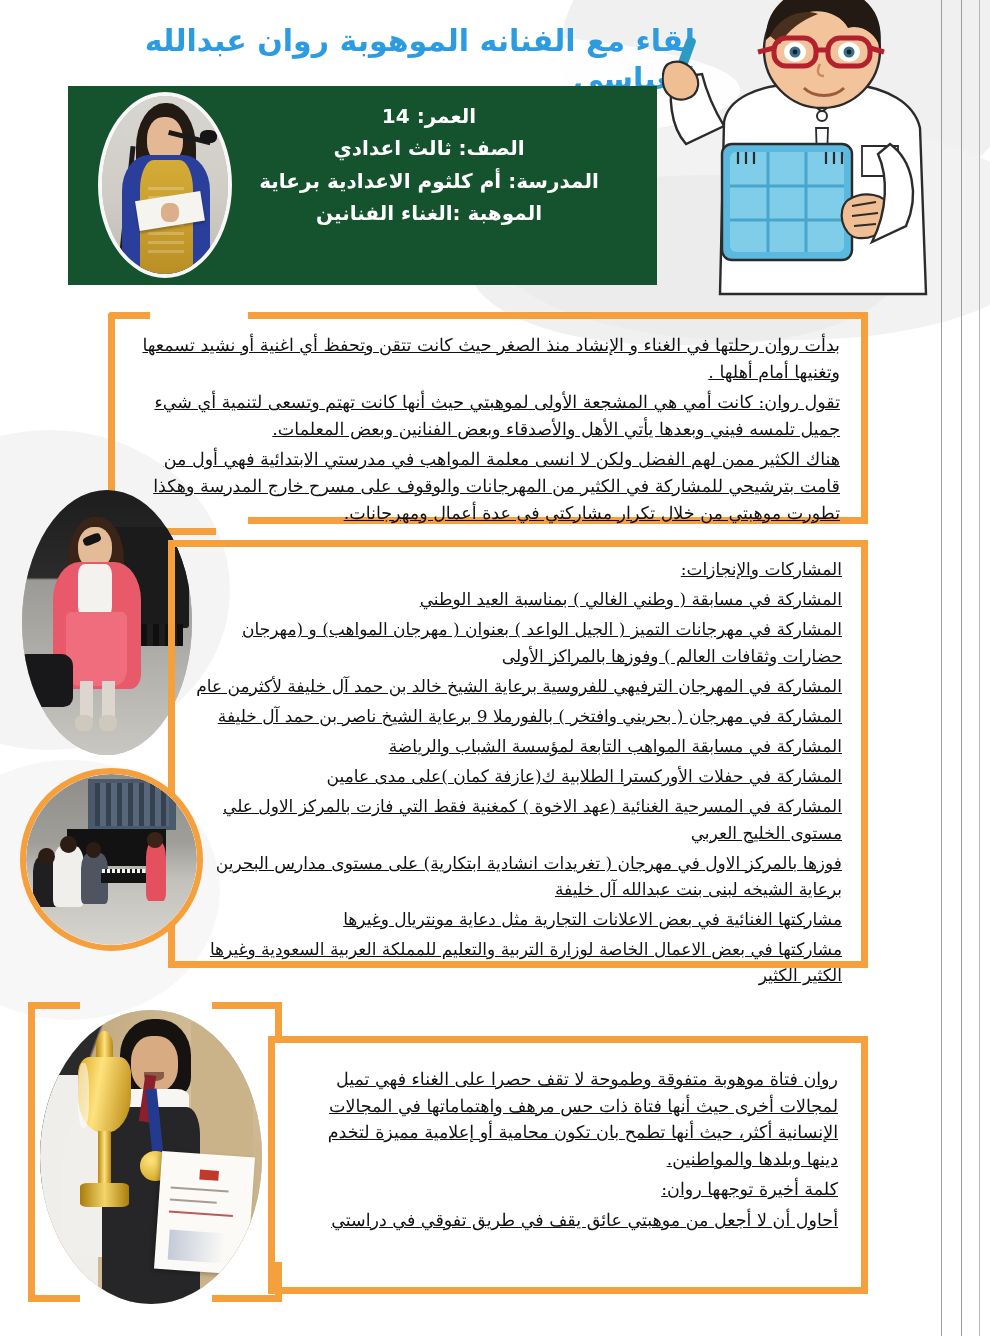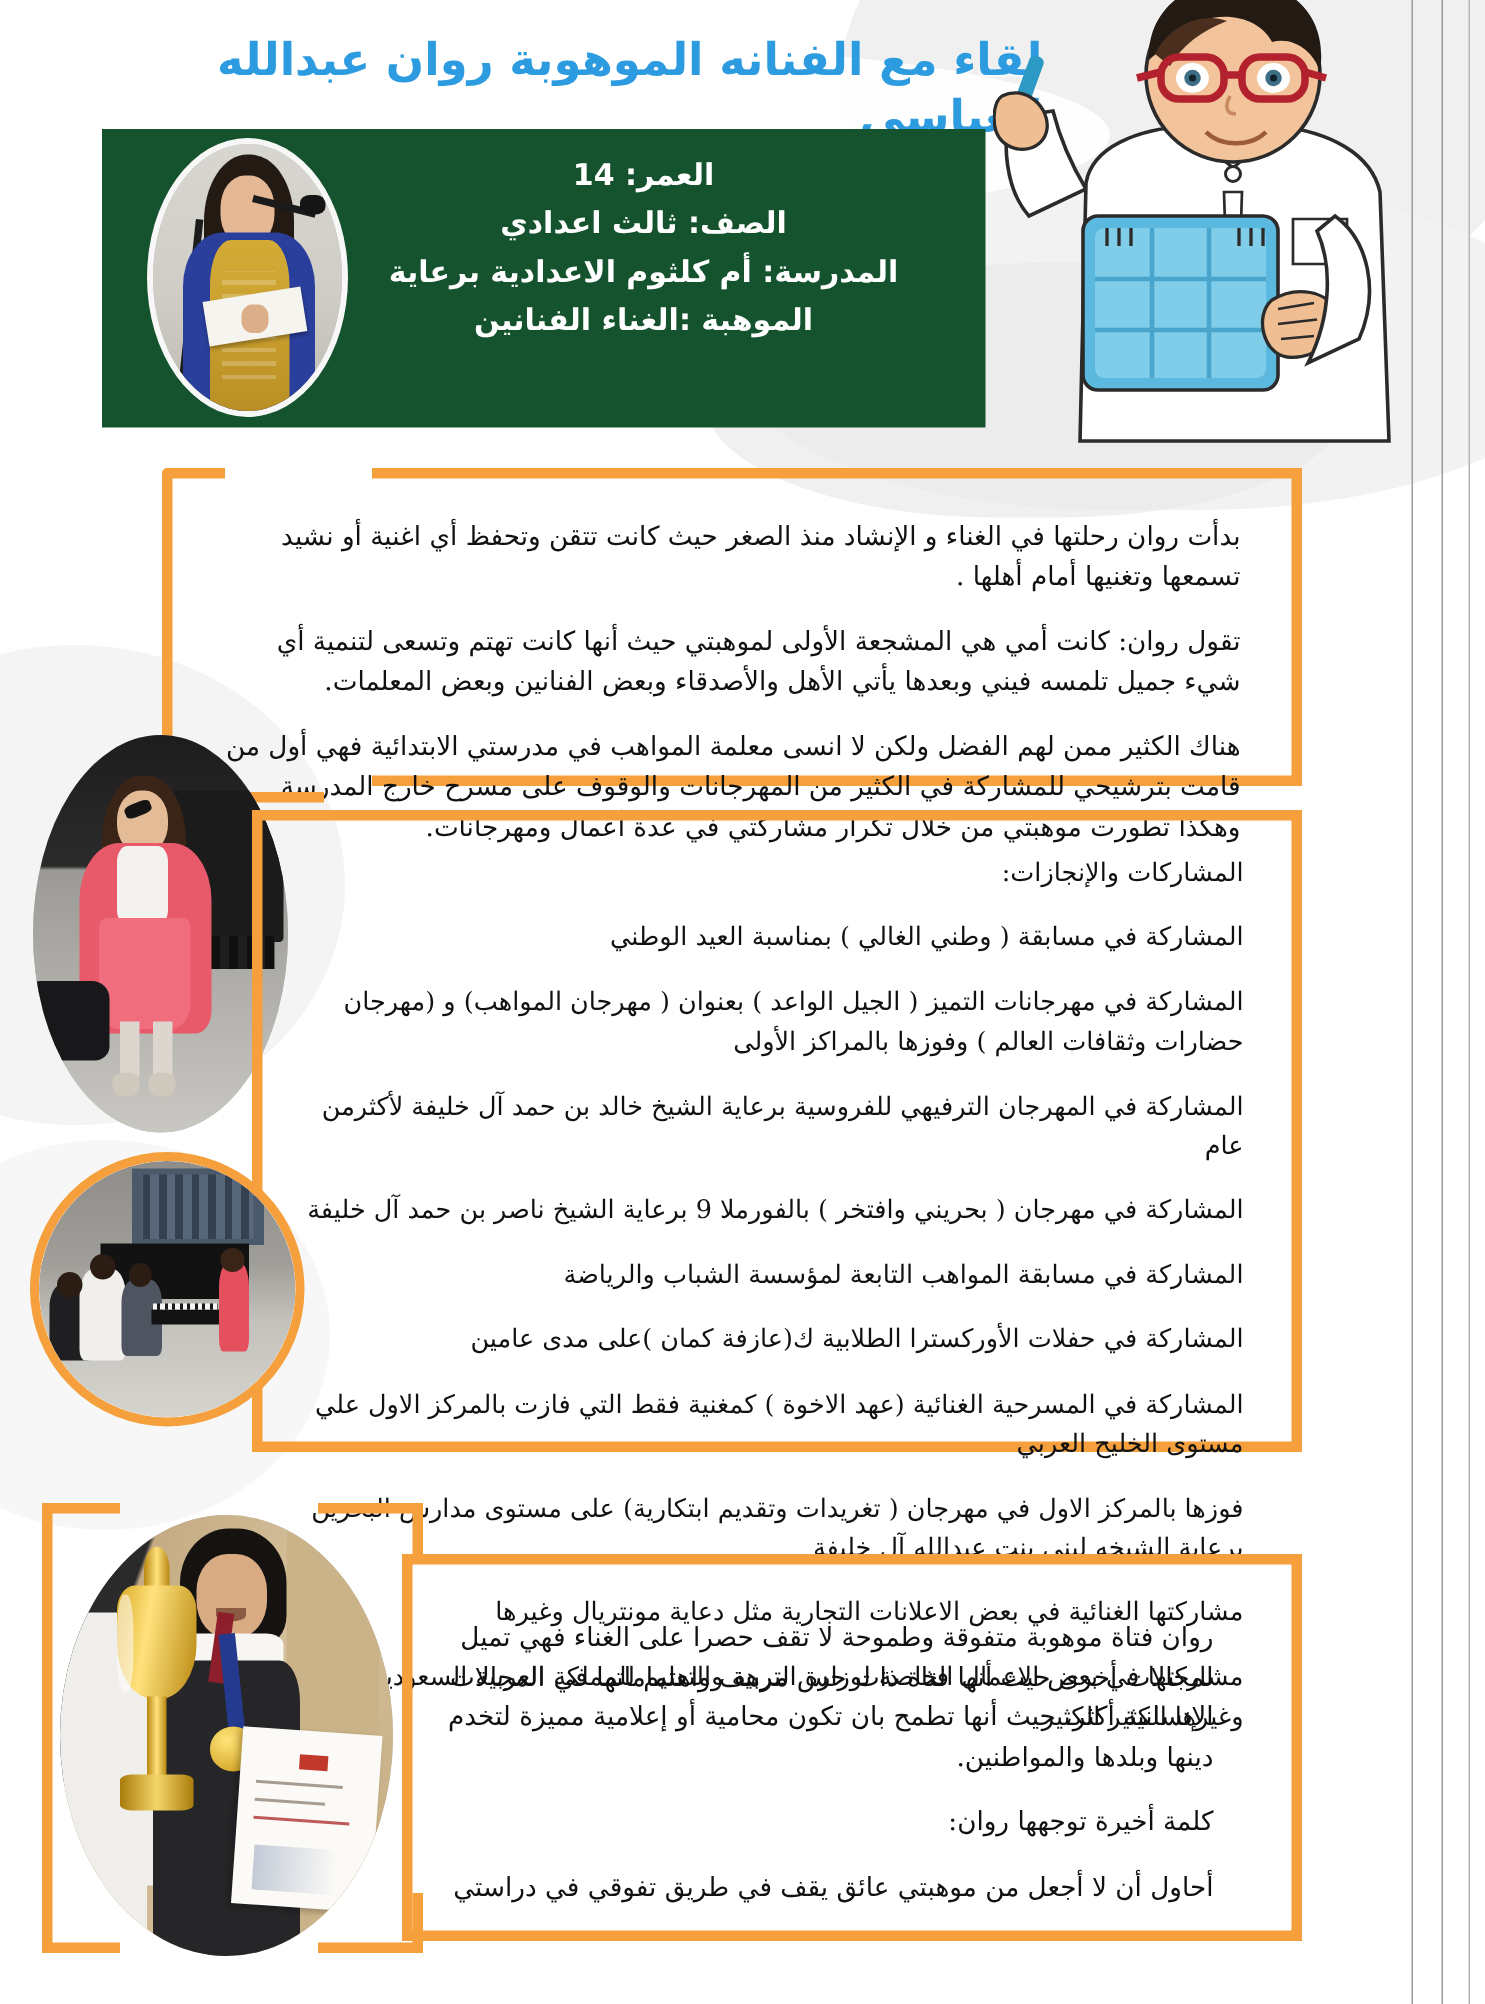--- a/index.html
+++ b/index.html
@@ -189,7 +189,7 @@
     color:#111;font-size:17.5px;line-height:1.52;
     font-family:"DejaVu Serif","Liberation Serif",serif;
   }
-  .body-text p{margin:17px;}
+  .body-text p{margin:4px;text-decoration:underline;}
 
   
   #frame1{left:108px;top:312px;width:760px;height:212px;}

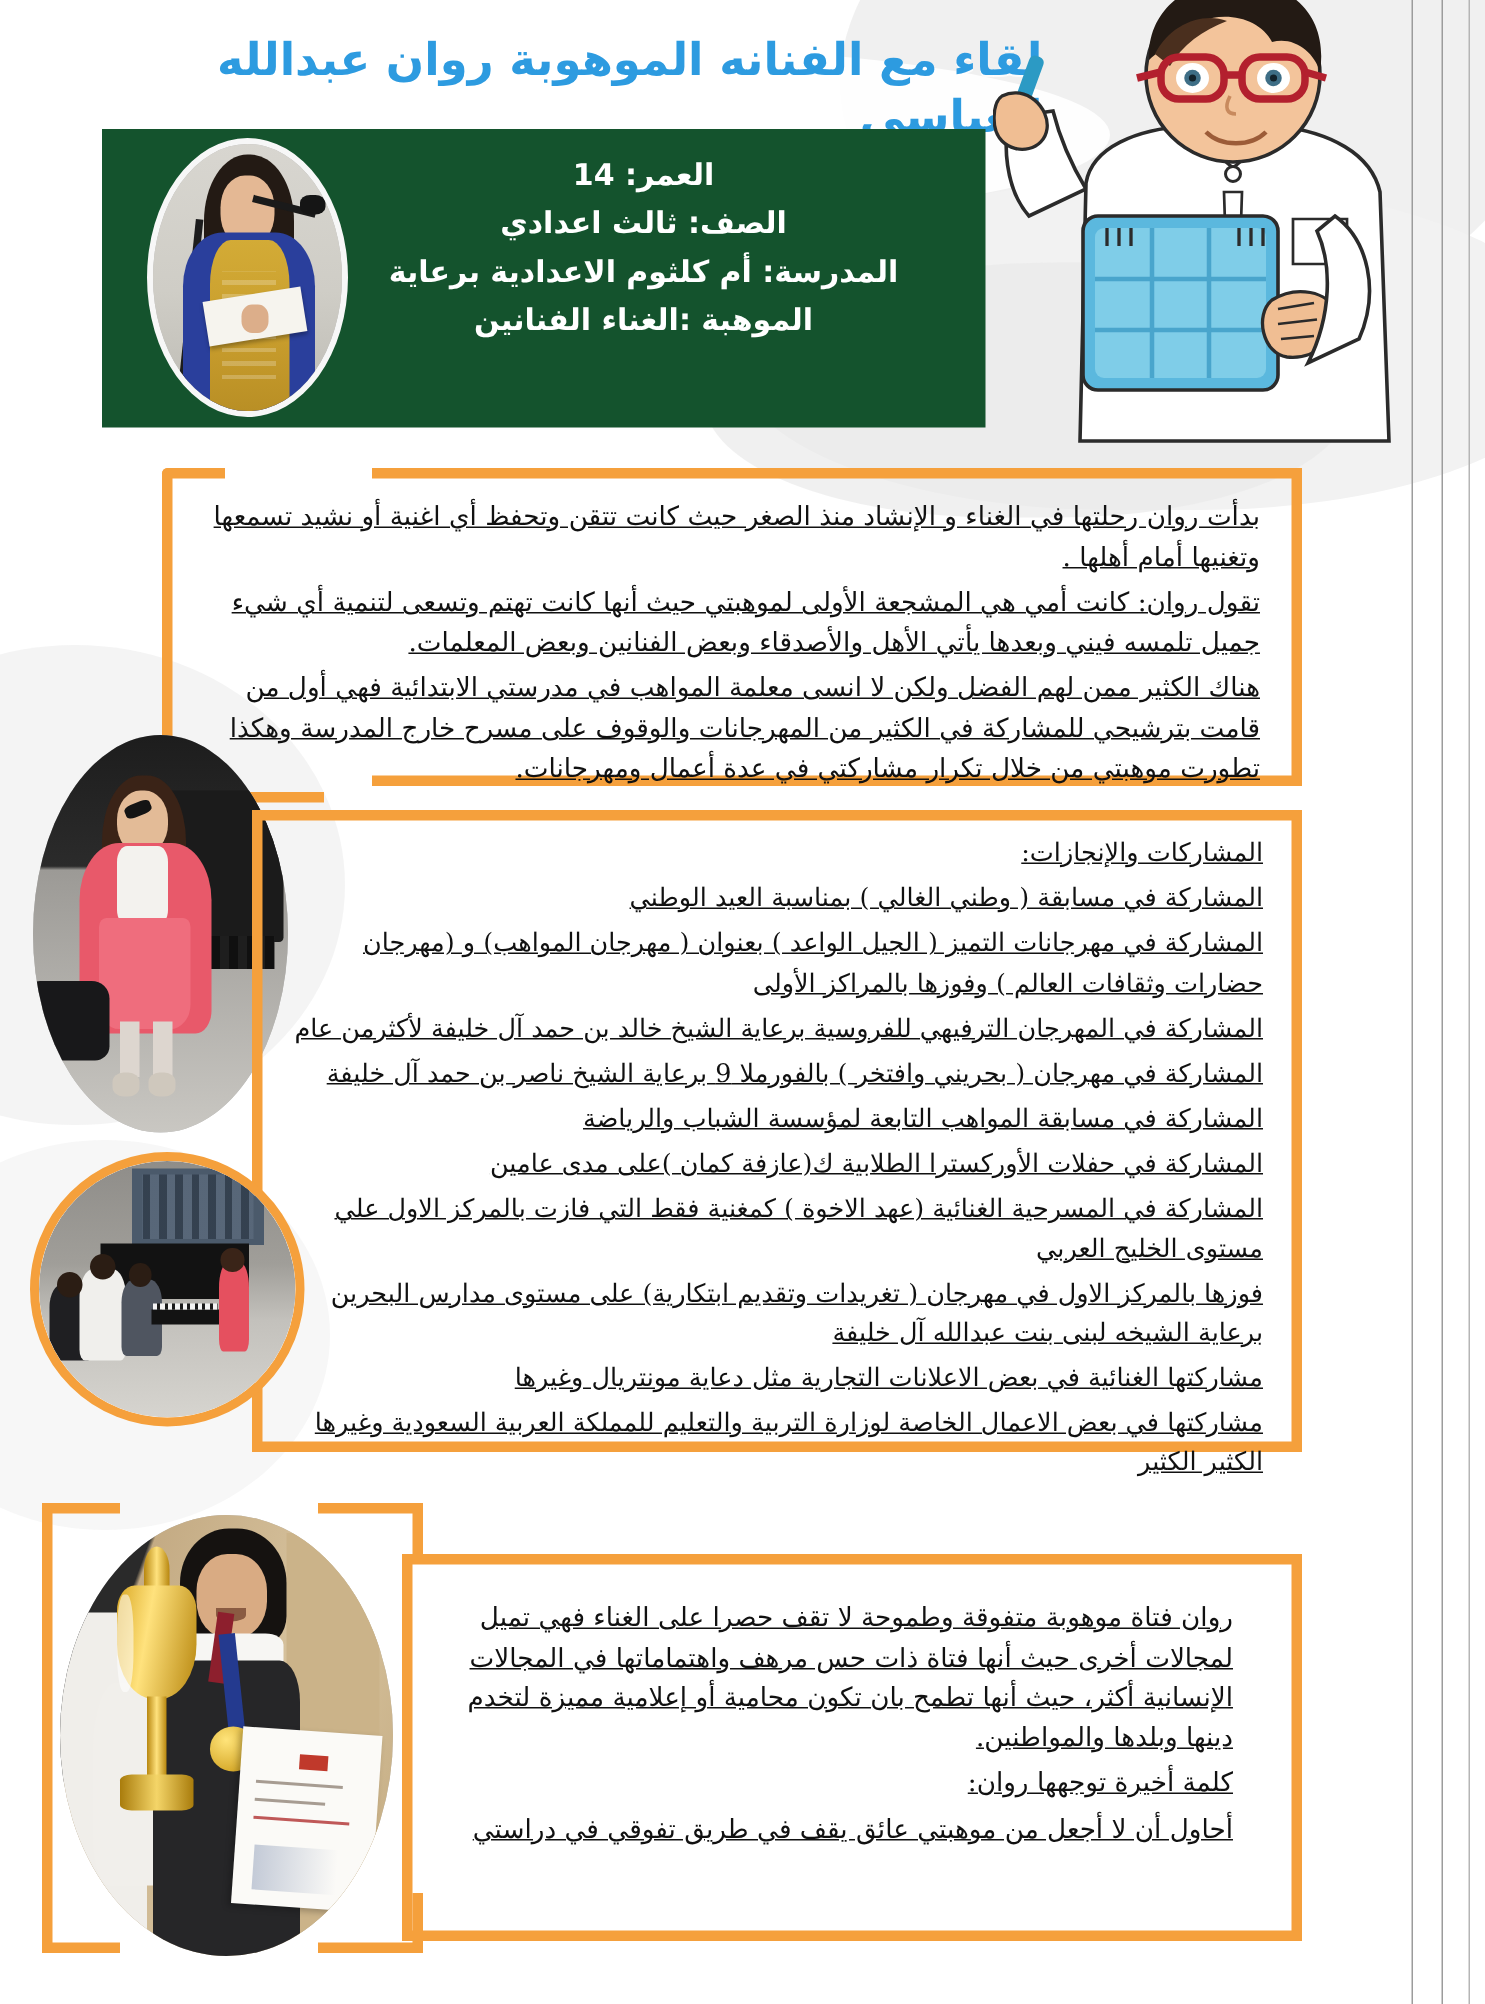--- a/index.html
+++ b/index.html
@@ -383,7 +383,7 @@
       <p>المشاركة في مسابقة المواهب التابعة لمؤسسة الشباب والرياضة</p>
       <p>المشاركة في حفلات الأوركسترا الطلابية ك(عازفة كمان )على مدى عامين</p>
       <p>المشاركة في المسرحية الغنائية (عهد الاخوة ) كمغنية فقط التي فازت بالمركز الاول علي مستوى الخليح العربي</p>
-      <p>فوزها بالمركز الاول في مهرجان ( تغريدات وتقديم ابتكارية) على مستوى مدارس البحرين برعاية الشيخه لبنى بنت عبدالله آل خليفة</p>
+      <p>فوزها بالمركز الاول في مهرجان ( تغريدات انشادية ابتكارية) على مستوى مدارس البحرين برعاية الشيخه لبنى بنت عبدالله آل خليفة</p>
       <p>مشاركتها الغنائية في بعض الاعلانات التجارية مثل دعاية مونتريال وغيرها</p>
       <p>مشاركتها في بعض الاعمال الخاصة لوزارة التربية والتعليم للمملكة العربية السعودية وغيرها الكثير الكثير</p>
     </div>

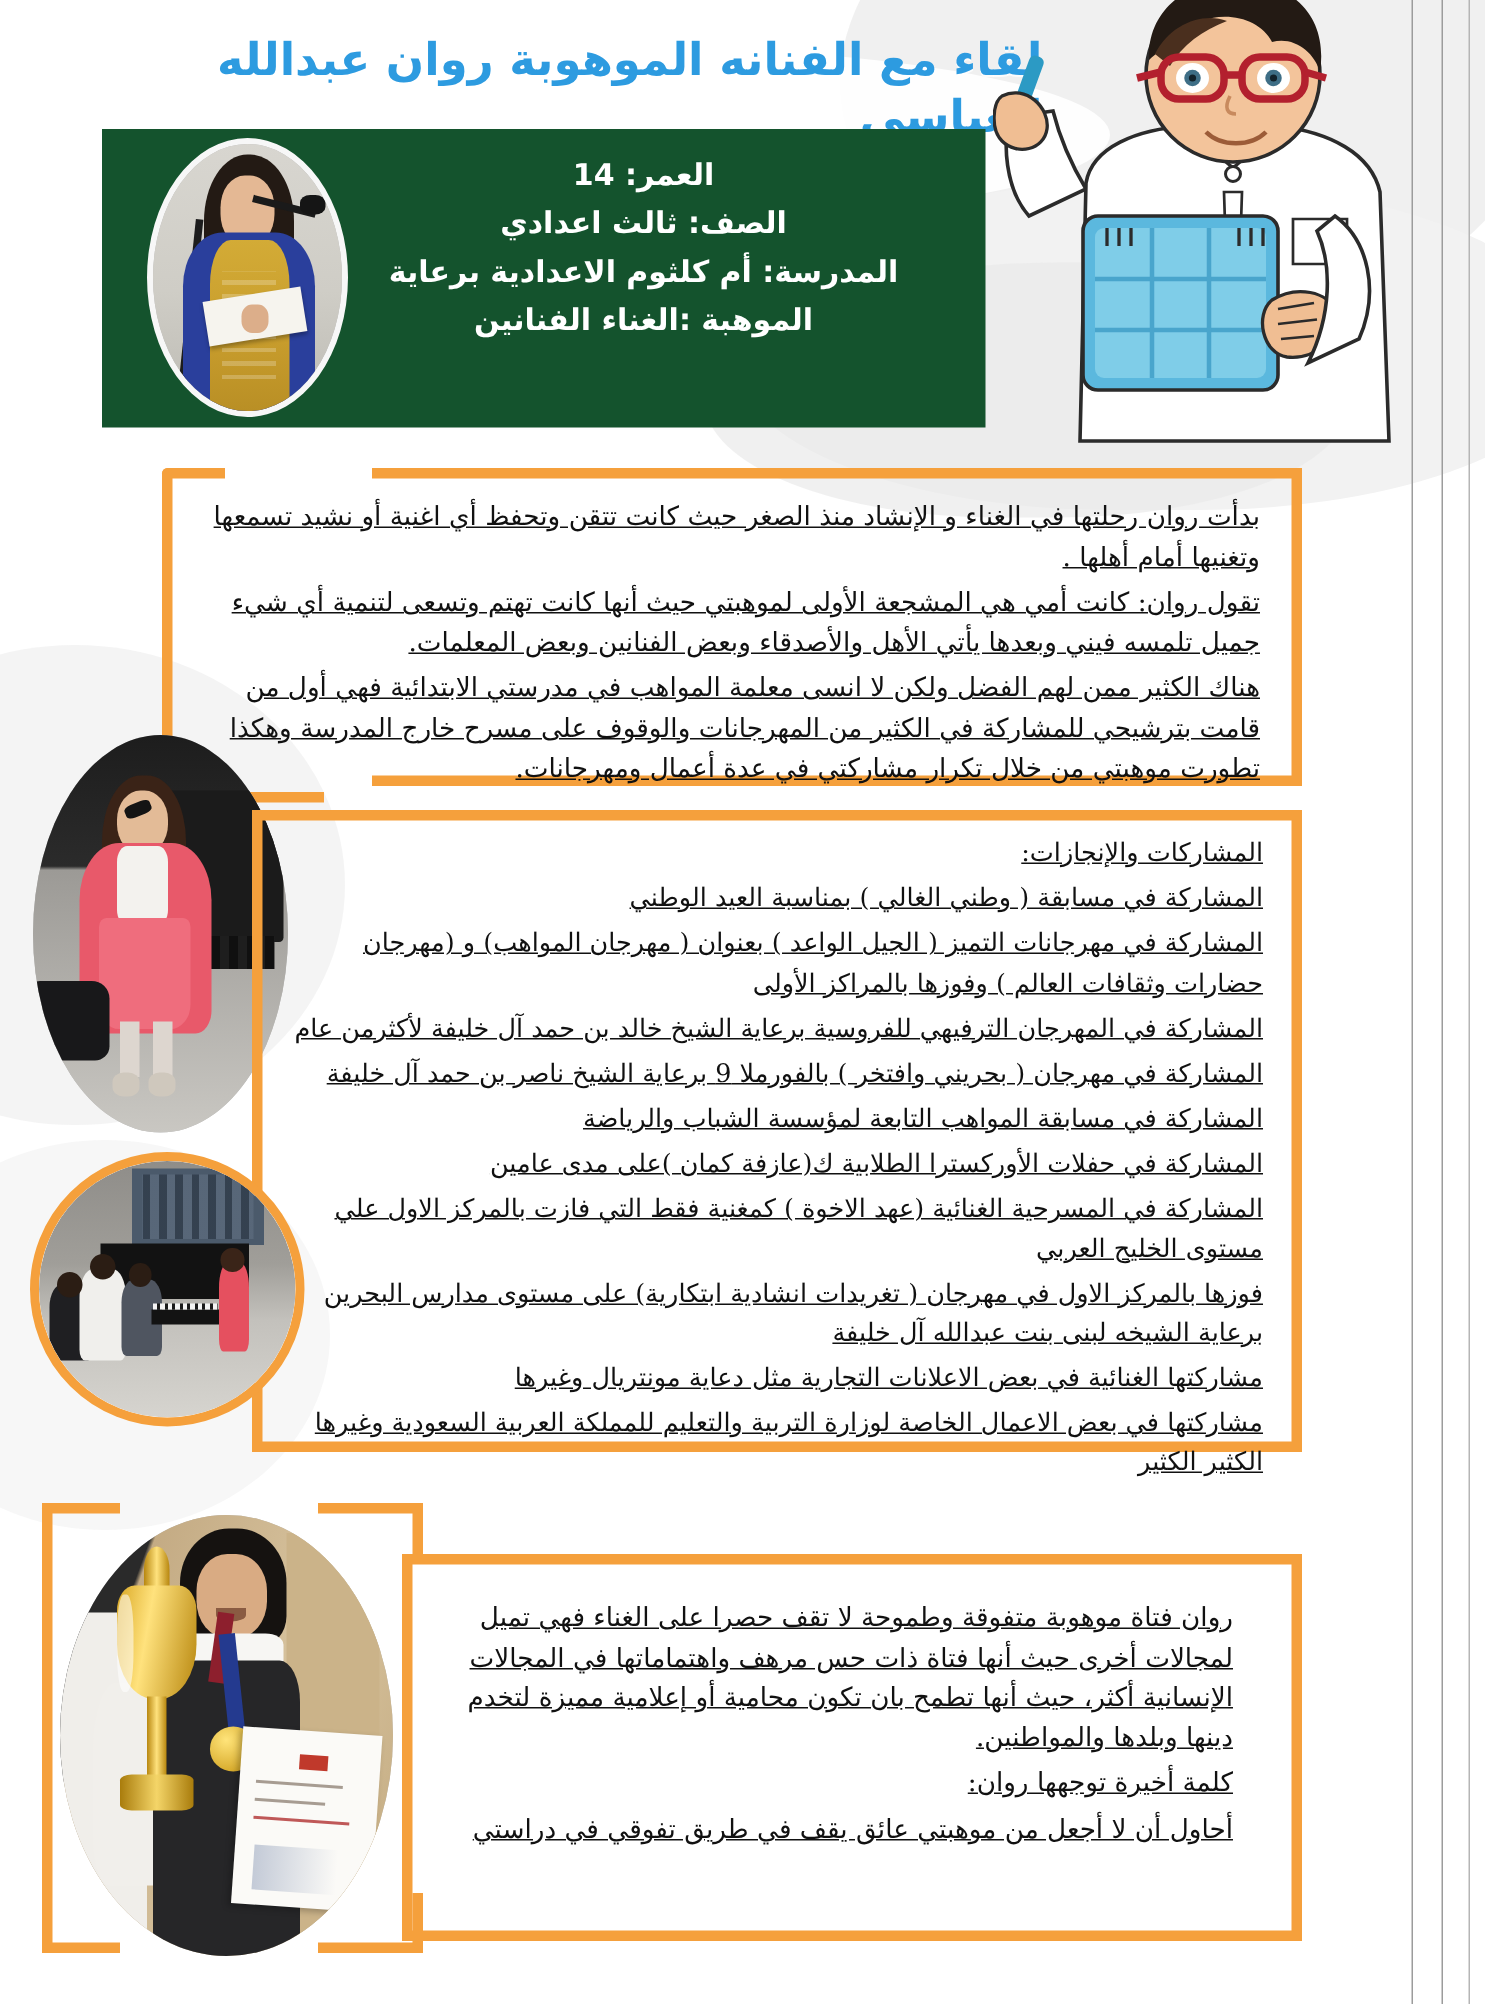--- a/index.html
+++ b/index.html
@@ -448,7 +448,7 @@
     <div class="bar bot"></div>
     <div class="bar left-v"></div>
     <div class="bar right-v"></div>
-    <div class="body-text" style="left:6px;top:26px;width:552px;">
+    <div class="body-text" style="left:22px;top:26px;width:552px;">
       <p>روان فتاة موهوبة متفوقة وطموحة لا تقف حصرا على الغناء فهي تميل لمجالات أخرى حيث أنها فتاة ذات حس مرهف واهتماماتها في المجالات الإنسانية أكثر، حيث أنها تطمح بان تكون محامية أو إعلامية مميزة لتخدم دينها وبلدها والمواطنين.</p>
       <p>كلمة أخيرة توجهها روان:</p>
       <p>أحاول أن لا أجعل من موهبتي عائق يقف في طريق تفوقي في دراستي</p>

